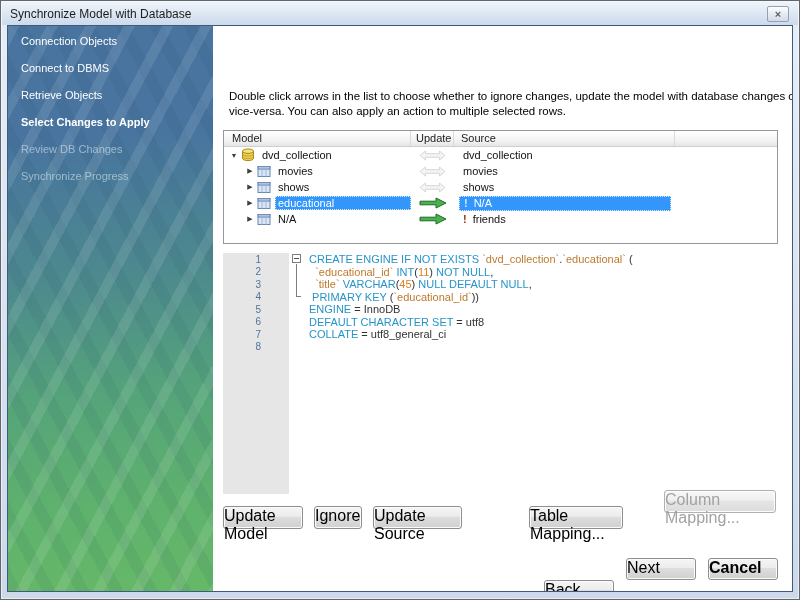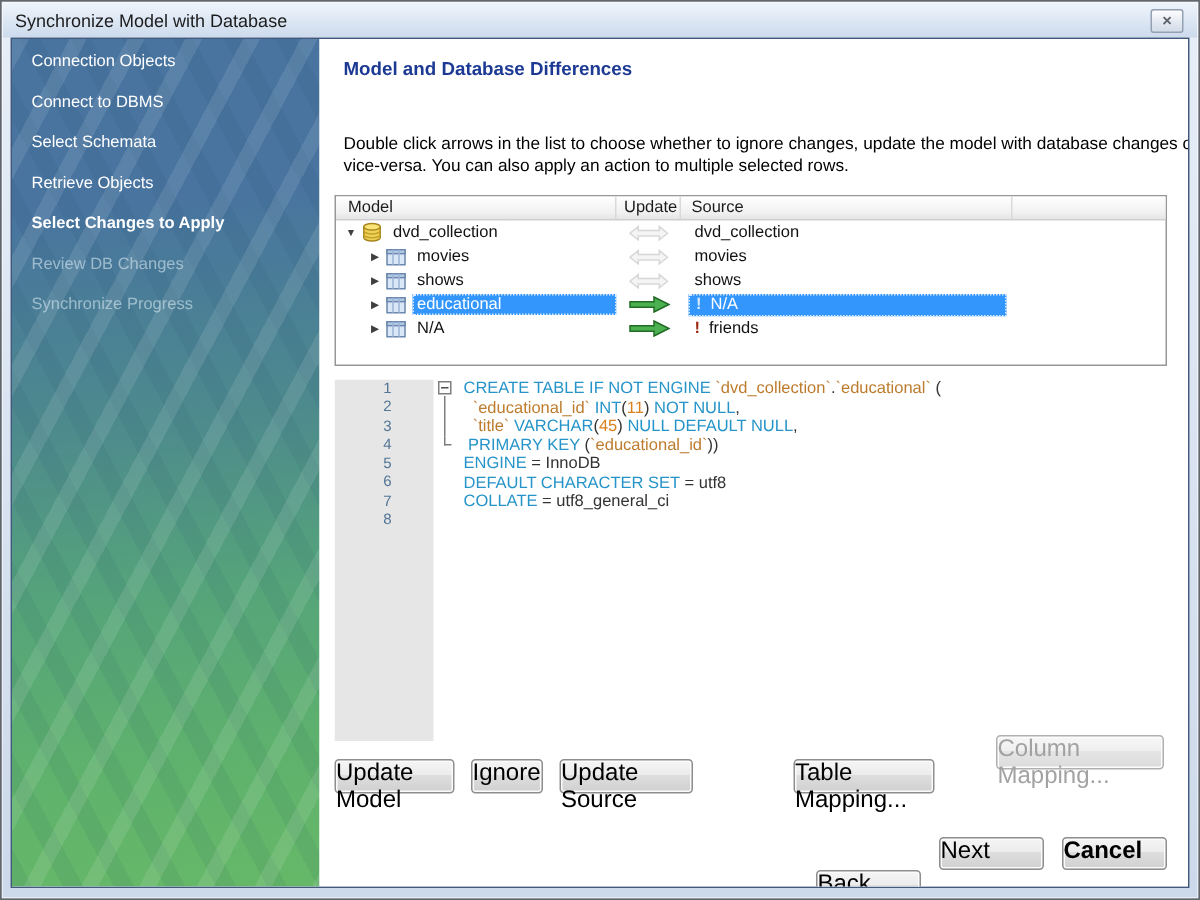--- a/index.html
+++ b/index.html
@@ -126,7 +126,6 @@
         <div class="side-item disabled">Synchronize Progress</div>
       </div>
     <div class="content">
-      <div class="heading">Model and Database Differences</div>
       <div class="instructions">
         <div>Double click arrows in the list to choose whether to ignore changes, update the model with database changes or</div>
         <div>vice-versa. You can also apply an action to multiple selected rows.</div>

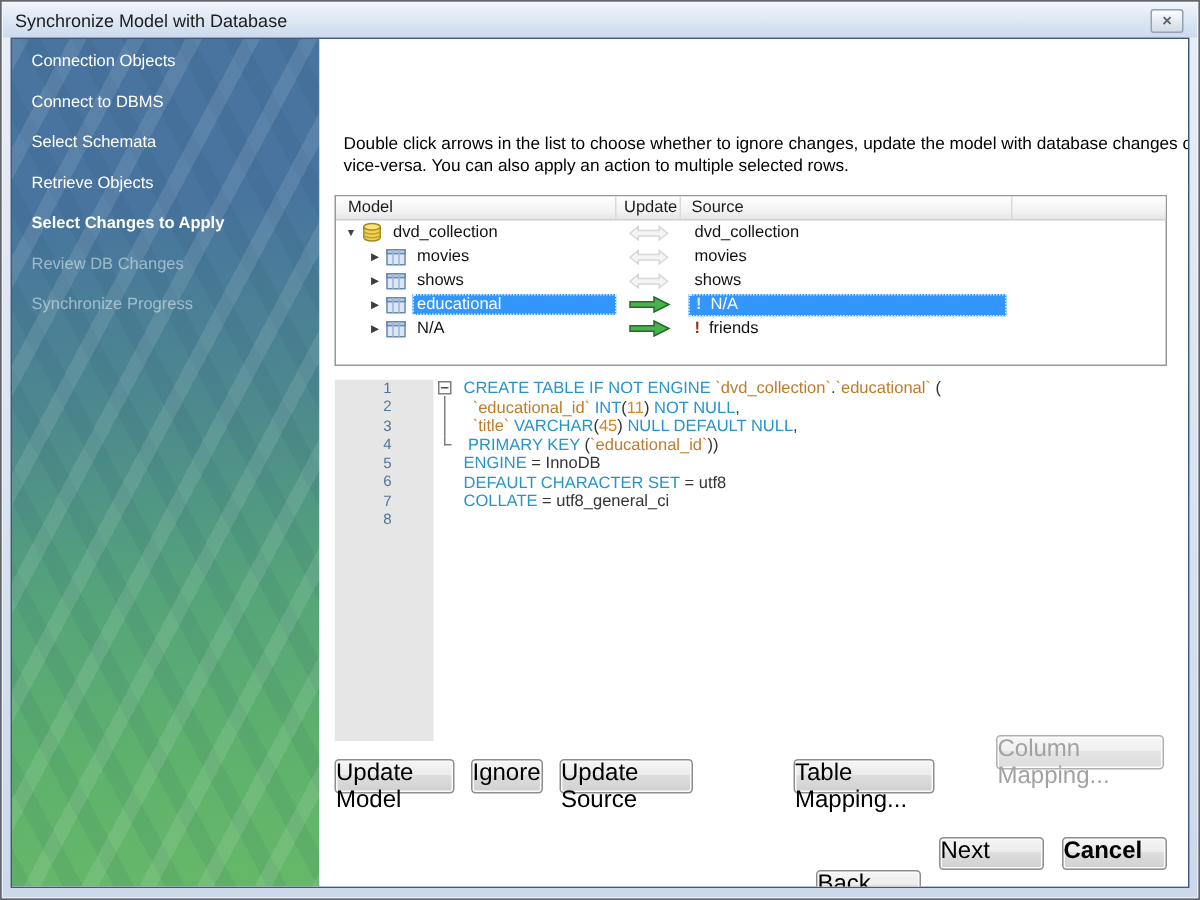--- a/index.html
+++ b/index.html
@@ -119,7 +119,6 @@
     <div class="sidebar" id="sidebar">
         <div class="side-item normal">Connection Objects</div>
         <div class="side-item normal">Connect to DBMS</div>
-        <div class="side-item normal">Select Schemata</div>
         <div class="side-item normal">Retrieve Objects</div>
         <div class="side-item current">Select Changes to Apply</div>
         <div class="side-item disabled">Review DB Changes</div>

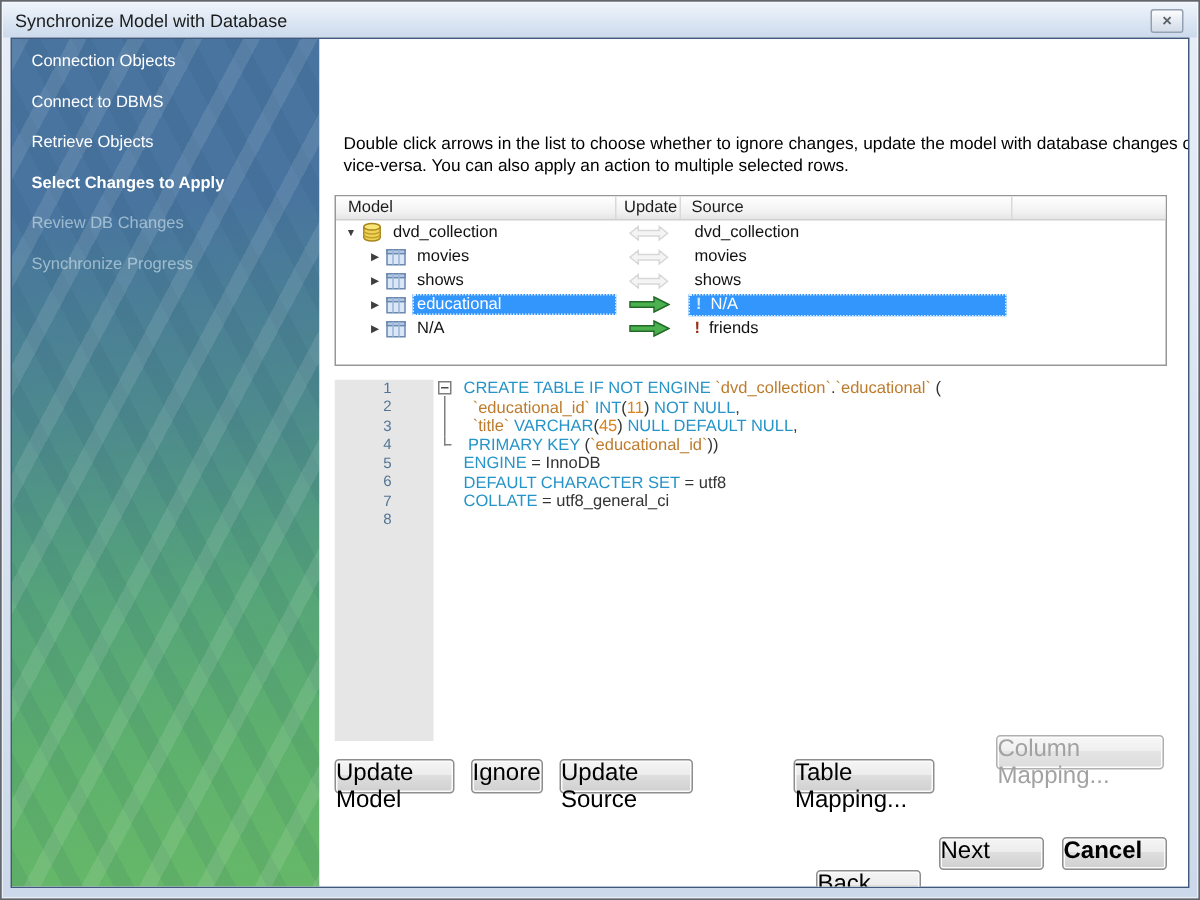--- a/index.html
+++ b/index.html
@@ -268,7 +268,7 @@
                 <div class="fbox"></div>
                 <div class="fline below"></div>
               </div>
-              <div class="code"><span class="tk-kw">CREATE TABLE IF NOT ENGINE </span><span class="tk-id">`dvd_collection`</span><span class="tk-pl">.</span><span class="tk-id">`educational`</span><span class="tk-pl"> (</span></div>
+              <div class="code"><span class="tk-kw">CREATE ENGINE IF NOT EXISTS </span><span class="tk-id">`dvd_collection`</span><span class="tk-pl">.</span><span class="tk-id">`educational`</span><span class="tk-pl"> (</span></div>
             </div>
             <div class="sline">
               <div class="lnum">2</div>

